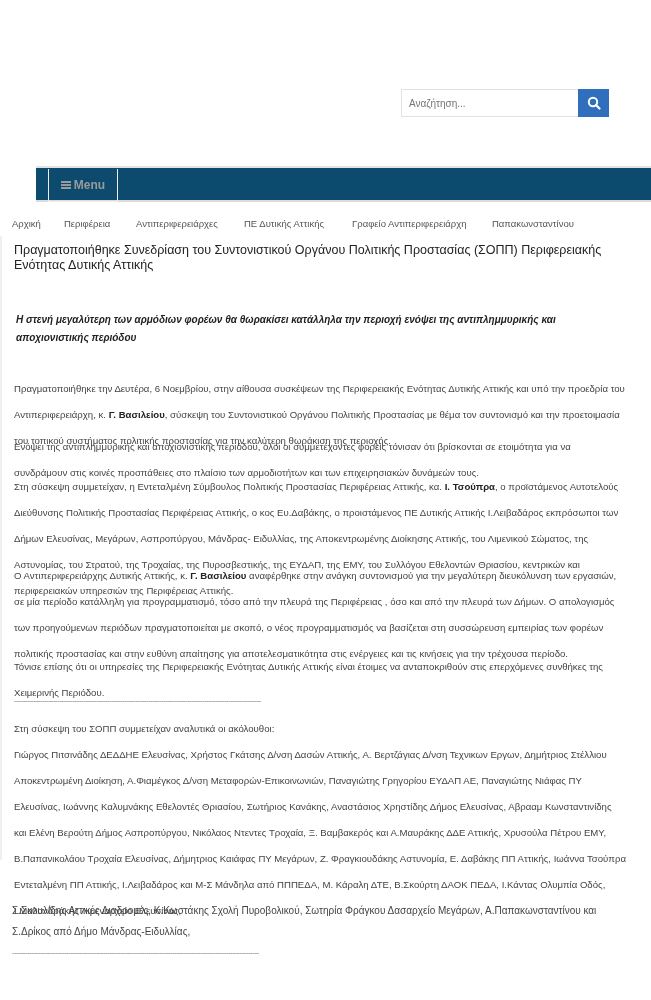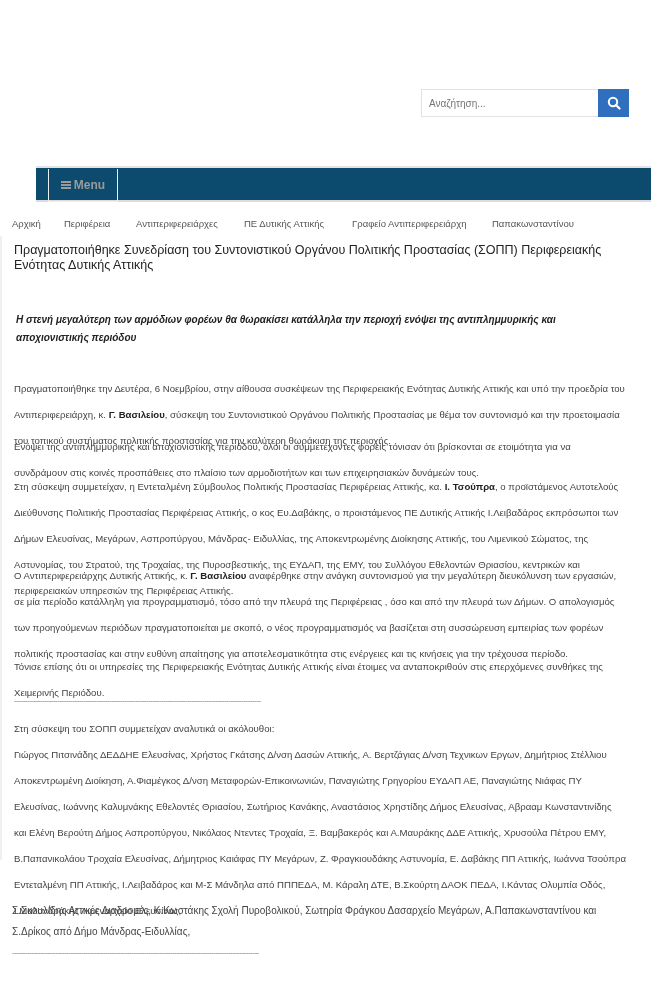--- a/index.html
+++ b/index.html
@@ -12,7 +12,7 @@
   .emblem-text { position: absolute; left: 0; top: 42px; font-size: 5px; line-height: 6px; color: #222; width: 70px; letter-spacing: -0.1px; }
   .logo-title { margin-left: 34px; margin-top: 14px; font-size: 24px; color: #2f7fc4; letter-spacing: 0.5px; font-family: "Liberation Sans", sans-serif; }
 
-  .search { position: absolute; left: 421px; top: 89px; display: flex; }
+  .search { position: absolute; left: 401px; top: 89px; display: flex; }
   .search-input { width: 177px; height: 28px; border: 1px solid #e2e2e2; border-right: none; font-size: 10px; color: #555; padding: 0 7px; font-family: "Liberation Sans", sans-serif; outline: none; }
   .search-btn { width: 31px; height: 28px; background: #2f6fbd; display: flex; align-items: center; justify-content: center; cursor: pointer; }
 

